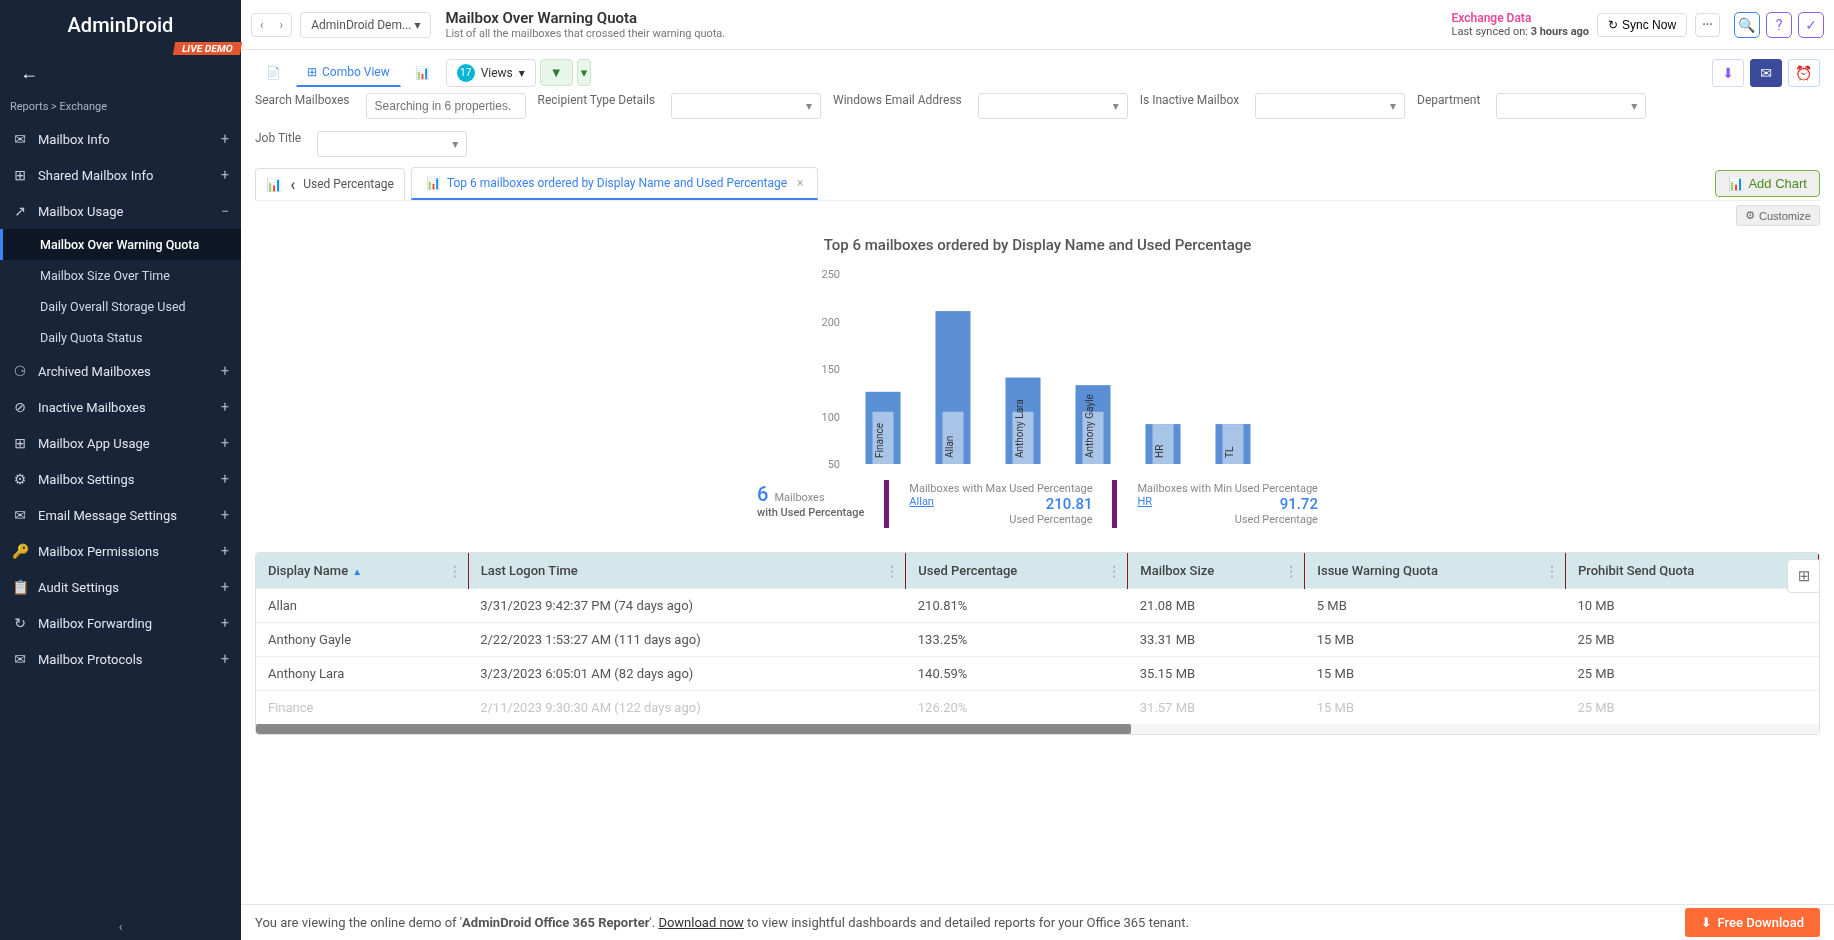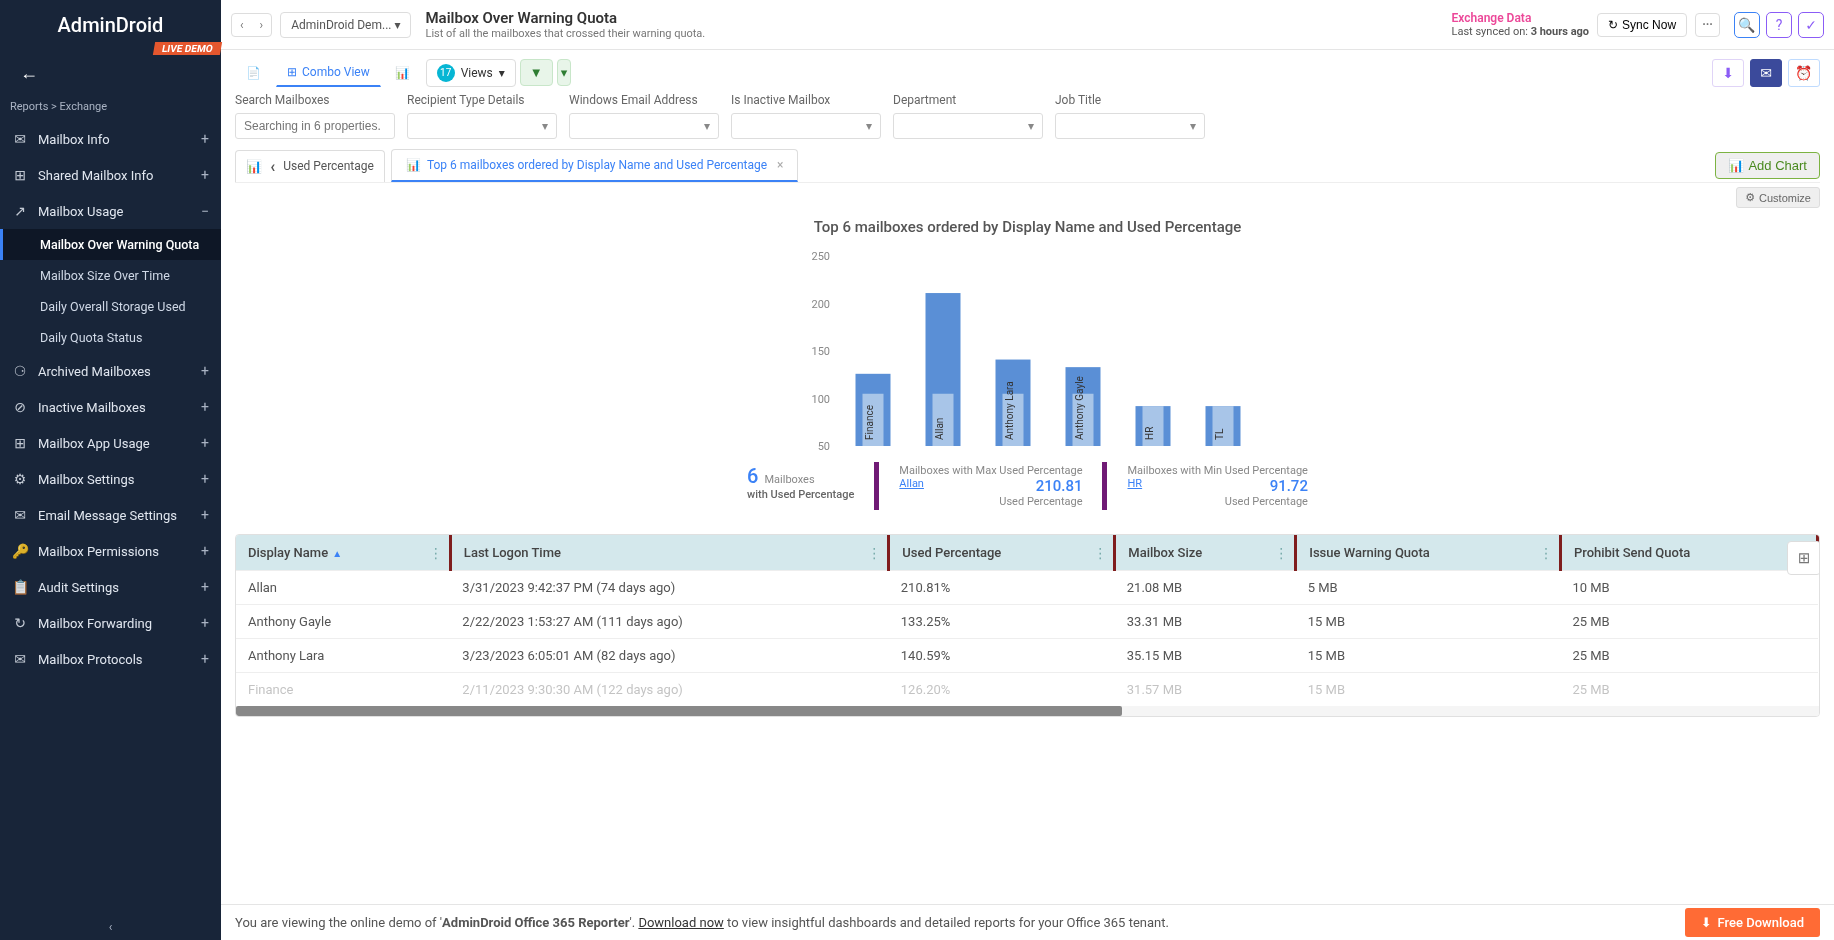--- a/index.html
+++ b/index.html
@@ -7,7 +7,7 @@
 .app { display: flex; height: 100vh; width: 100vw; }
 
 
-.sidebar { width: 221px; background: #182539; color: #fff; display: flex; flex-direction: column; position: relative; flex-shrink:0;}
+.sidebar { width: 241px; background: #182539; color: #fff; display: flex; flex-direction: column; position: relative; flex-shrink:0;}
 .logo-area { height: 50px; display: flex; align-items: center; justify-content: center; position: relative; font-size: 20px; font-weight: 500; }
 .live-badge { position: absolute; right: 0; bottom: -5px; background: #e4572e; color: #fff; font-size: 10px; padding: 1px 8px; font-weight: bold; transform: skewX(-10deg); }
 .back-row { padding: 12px 20px; font-size: 18px; cursor:pointer;}

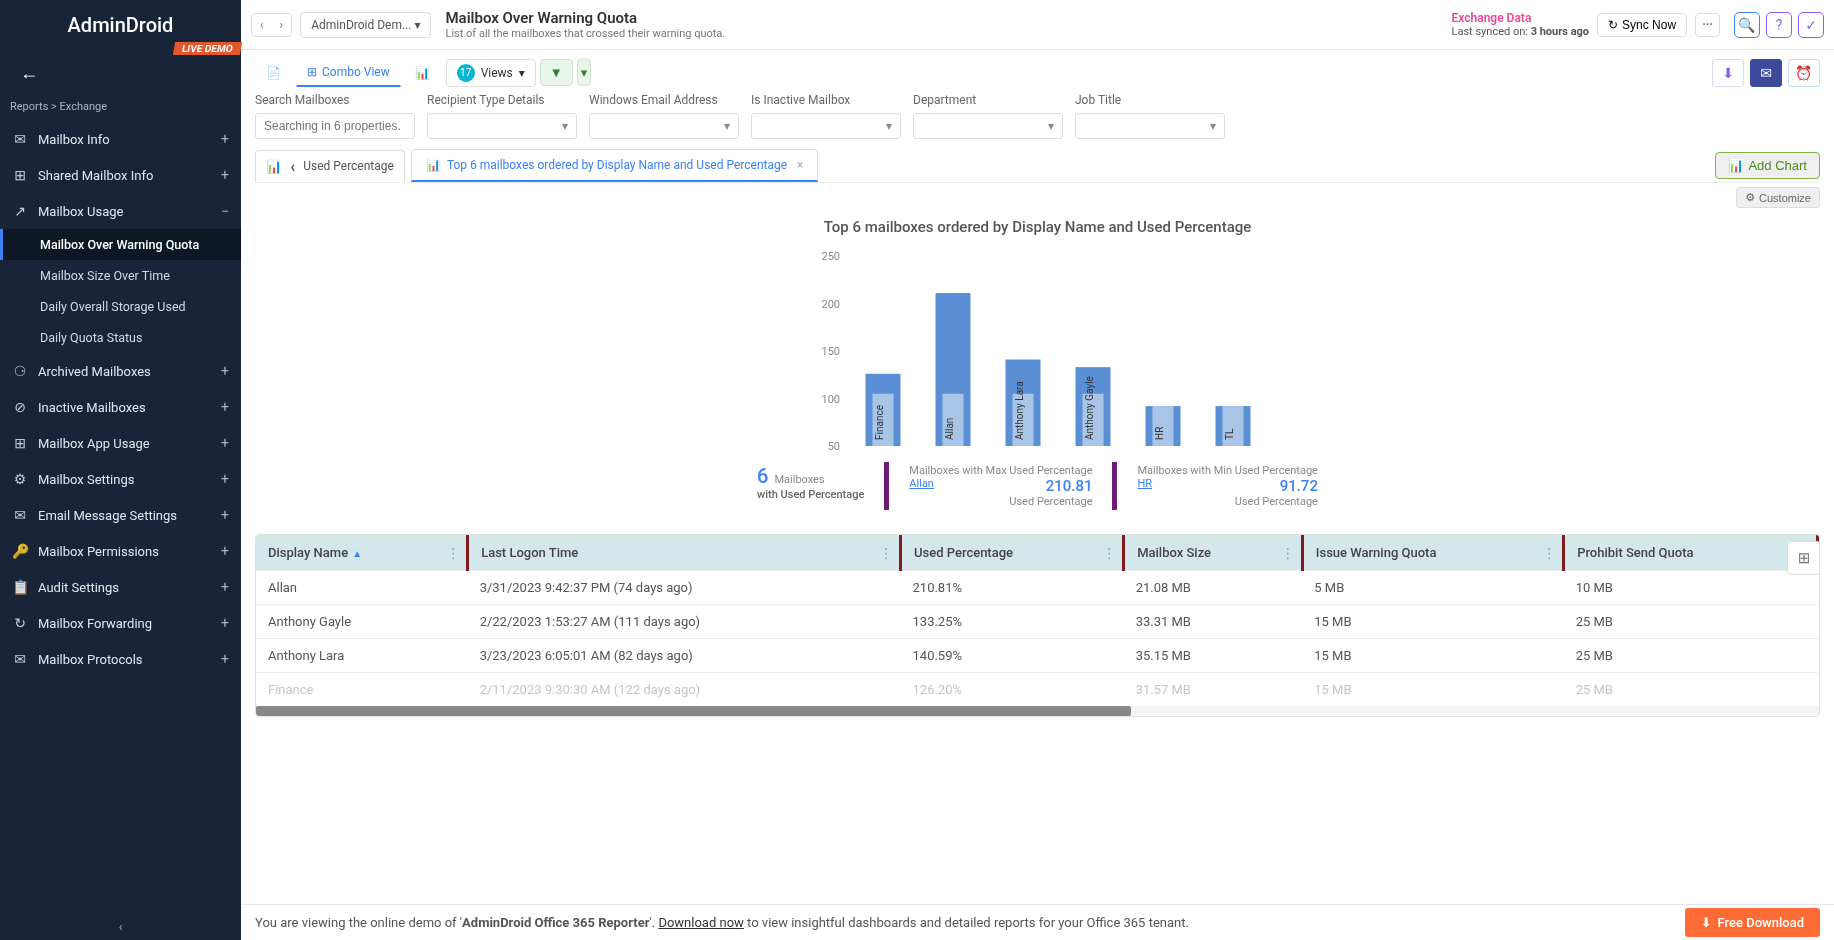--- a/index.html
+++ b/index.html
@@ -61,7 +61,7 @@
 .act.clock { color:#3b82f6; border-color:#bfdbfe;}
 
 .filter-row { display:flex; gap:12px; padding:4px 0 10px 0; flex-wrap:wrap;}
-.filter-col { display:flex; flex-direction:column; gap:6px; font-size:12px;}
+.filter-col { display:flex; flex-direction:row; gap:16px; font-size:12px;}
 .filter-col label { color:#666; font-size:12px;}
 .filter-col input, .filter-col .sel { border:1px solid #ddd; border-radius:3px; padding:5px 8px; font-size:12px; width:150px; background:#fff; color:#888;}
 .filter-col .sel { display:flex; justify-content:space-between; align-items:center; cursor:pointer;}

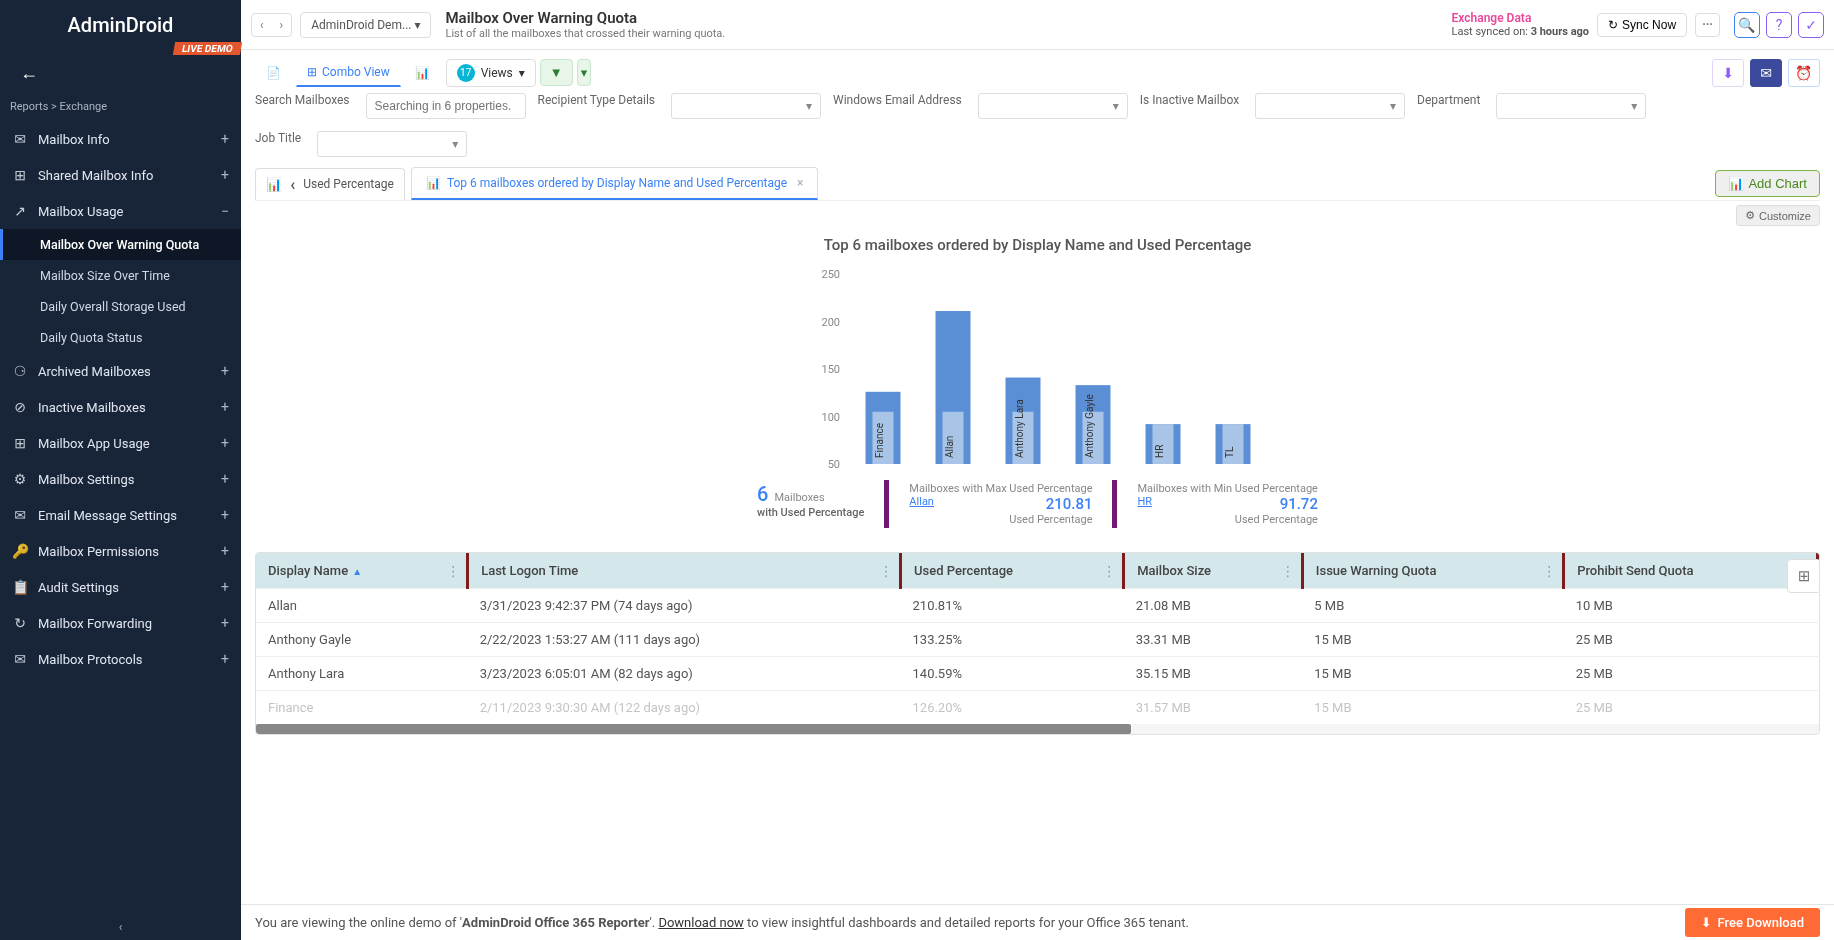--- a/index.html
+++ b/index.html
@@ -92,7 +92,7 @@
 
 .table-wrap { margin-top:14px; border:1px solid #e0e0e0; border-radius:4px; overflow:hidden; position:relative;}
 .tbl { width:100%; border-collapse:collapse; font-size:13px;}
-.tbl th { background:#d4e8ec; text-align:left; padding:10px 12px; color:#444; font-weight:500; border-right:3px solid #7f1d1d; position:relative;}
+.tbl th { background:#d4e8ec; text-align:left; padding:10px 12px; color:#444; font-weight:500; border-right:1px solid #7f1d1d; position:relative;}
 .tbl th .sort { color:#3b82f6; font-size:10px; margin-left:4px;}
 .tbl th .dots { position:absolute; right:6px; top:50%; transform:translateY(-50%); color:#7aa; cursor:pointer; font-size:14px;}
 .tbl td { padding:9px 12px; border-top:1px solid #eee; color:#555;}

